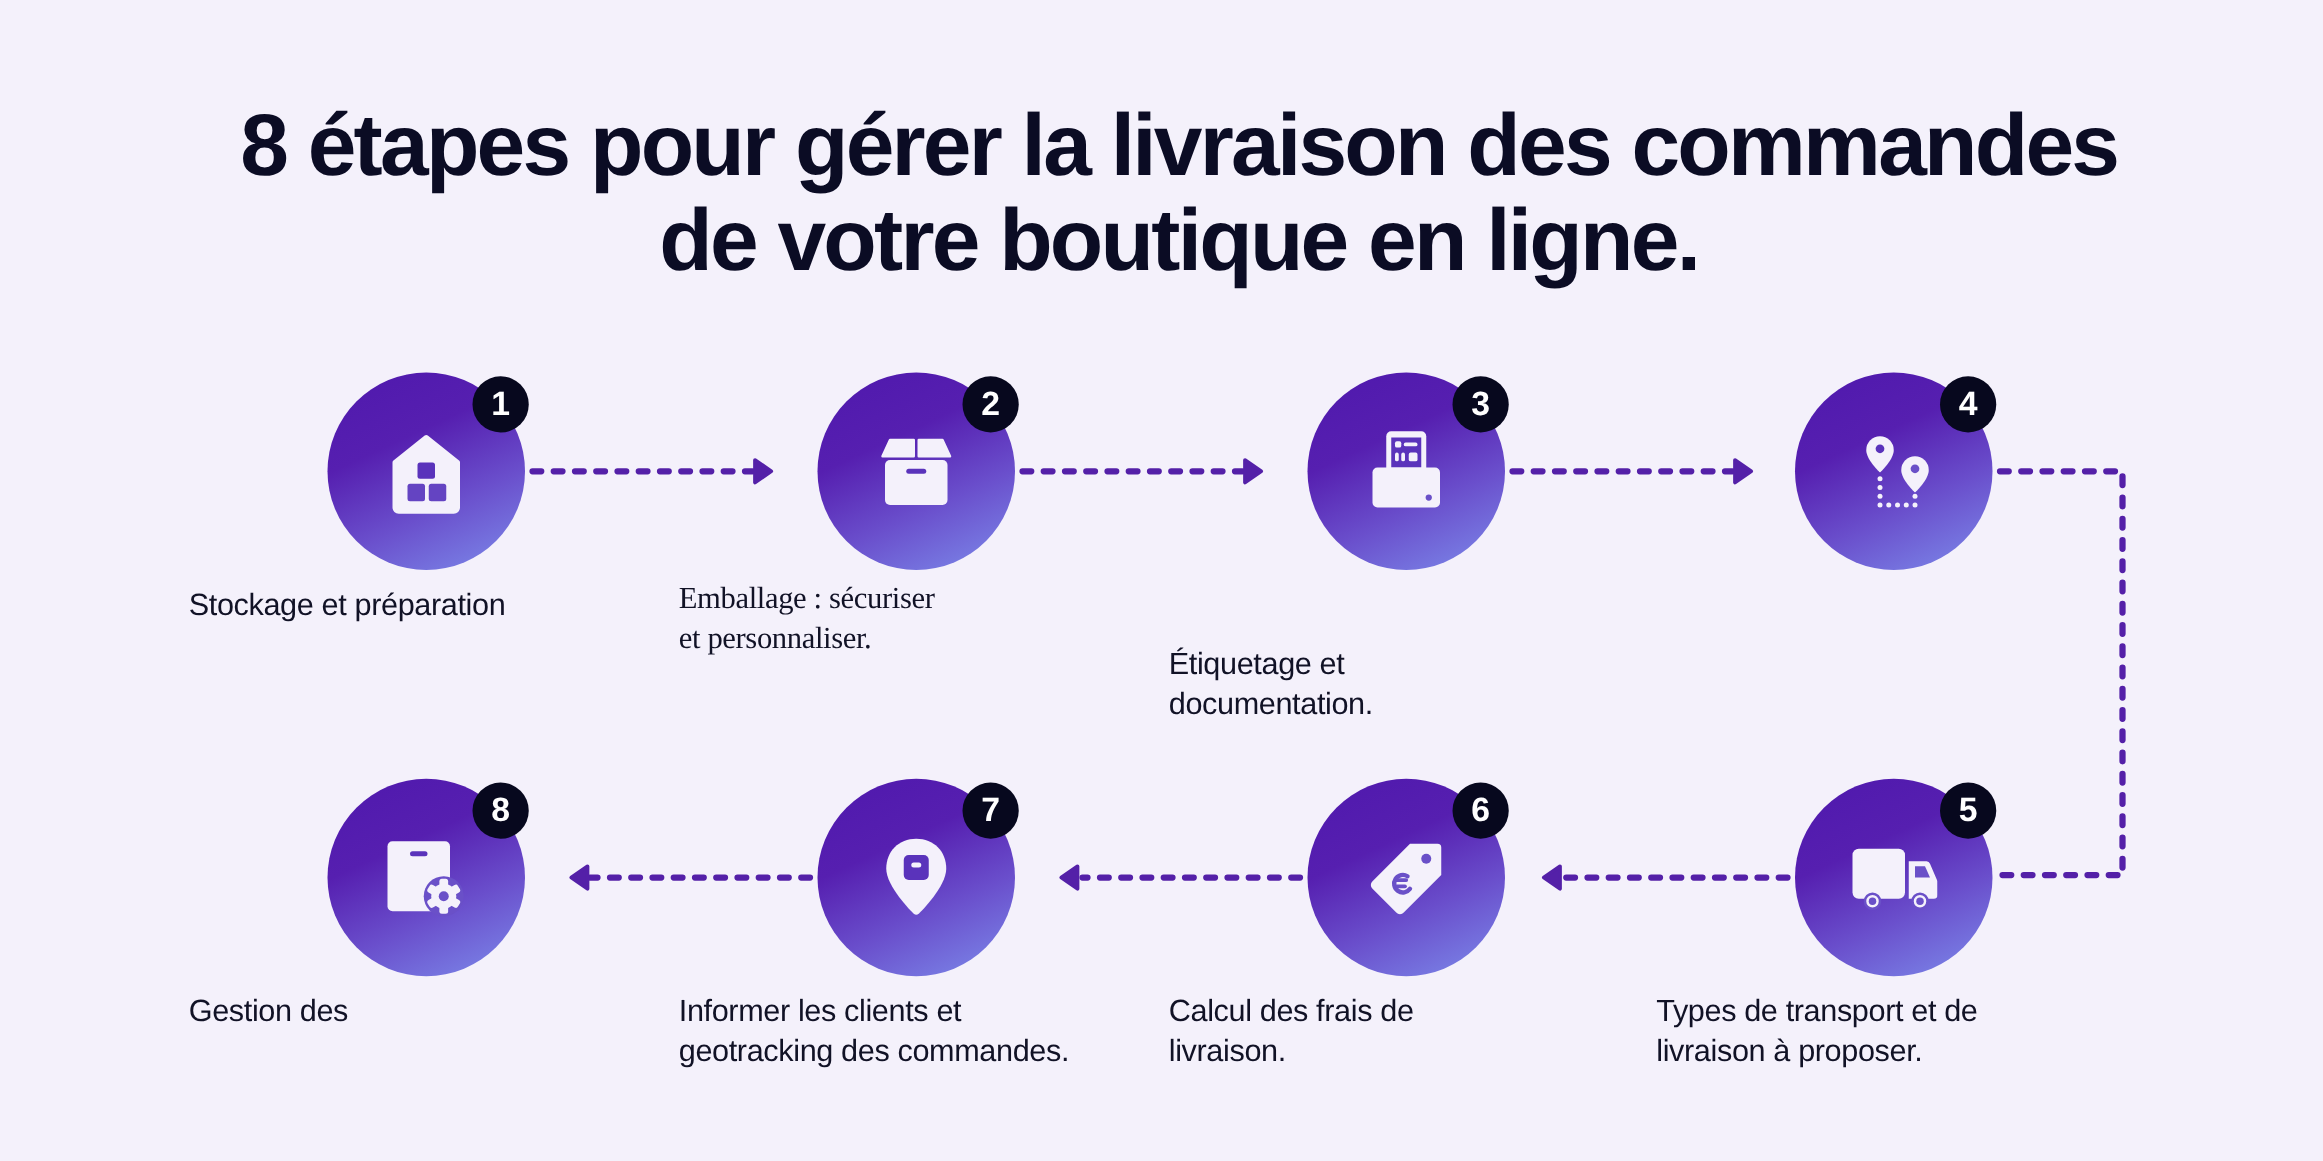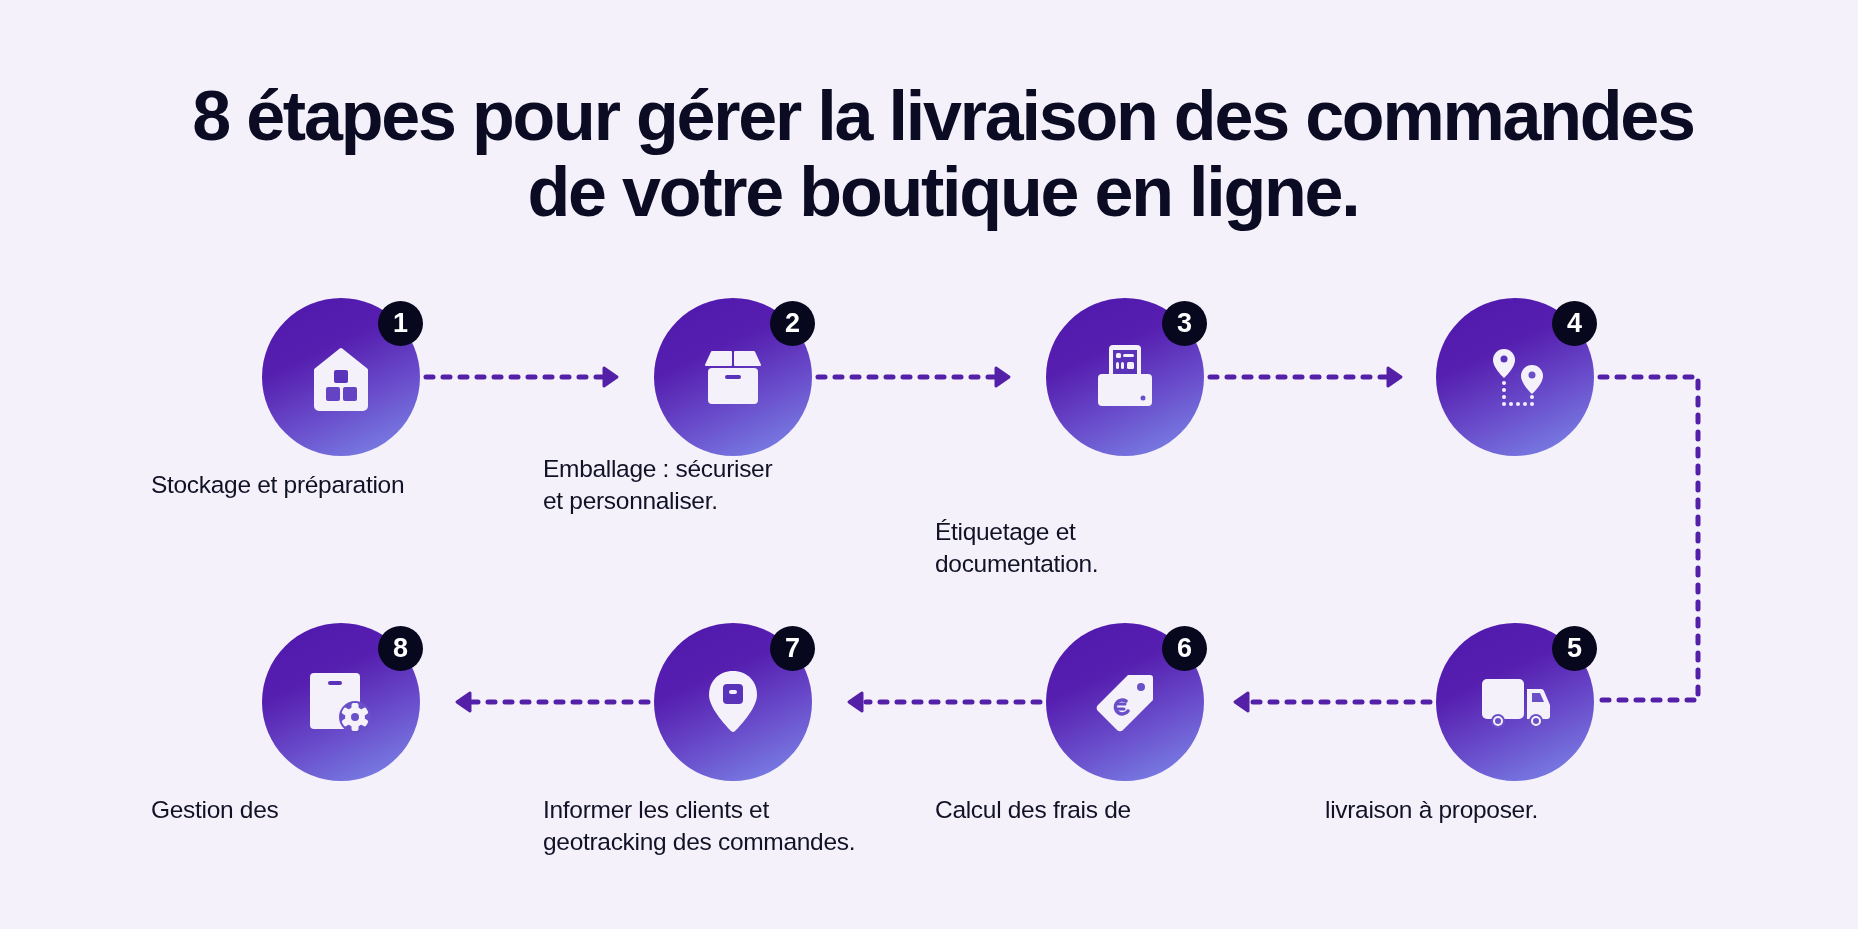--- a/index.html
+++ b/index.html
@@ -83,7 +83,7 @@
   </div>
   <div class="badge">2</div>
 </div>
-<div class="label" style="left:543px;top:453px;">
+<div class="label" style="left:543px;top:463px;font-family:Liberation Serif, serif;">
   <span>Emballage : sécuriser</span>
   <span>et personnaliser.</span>
 </div>

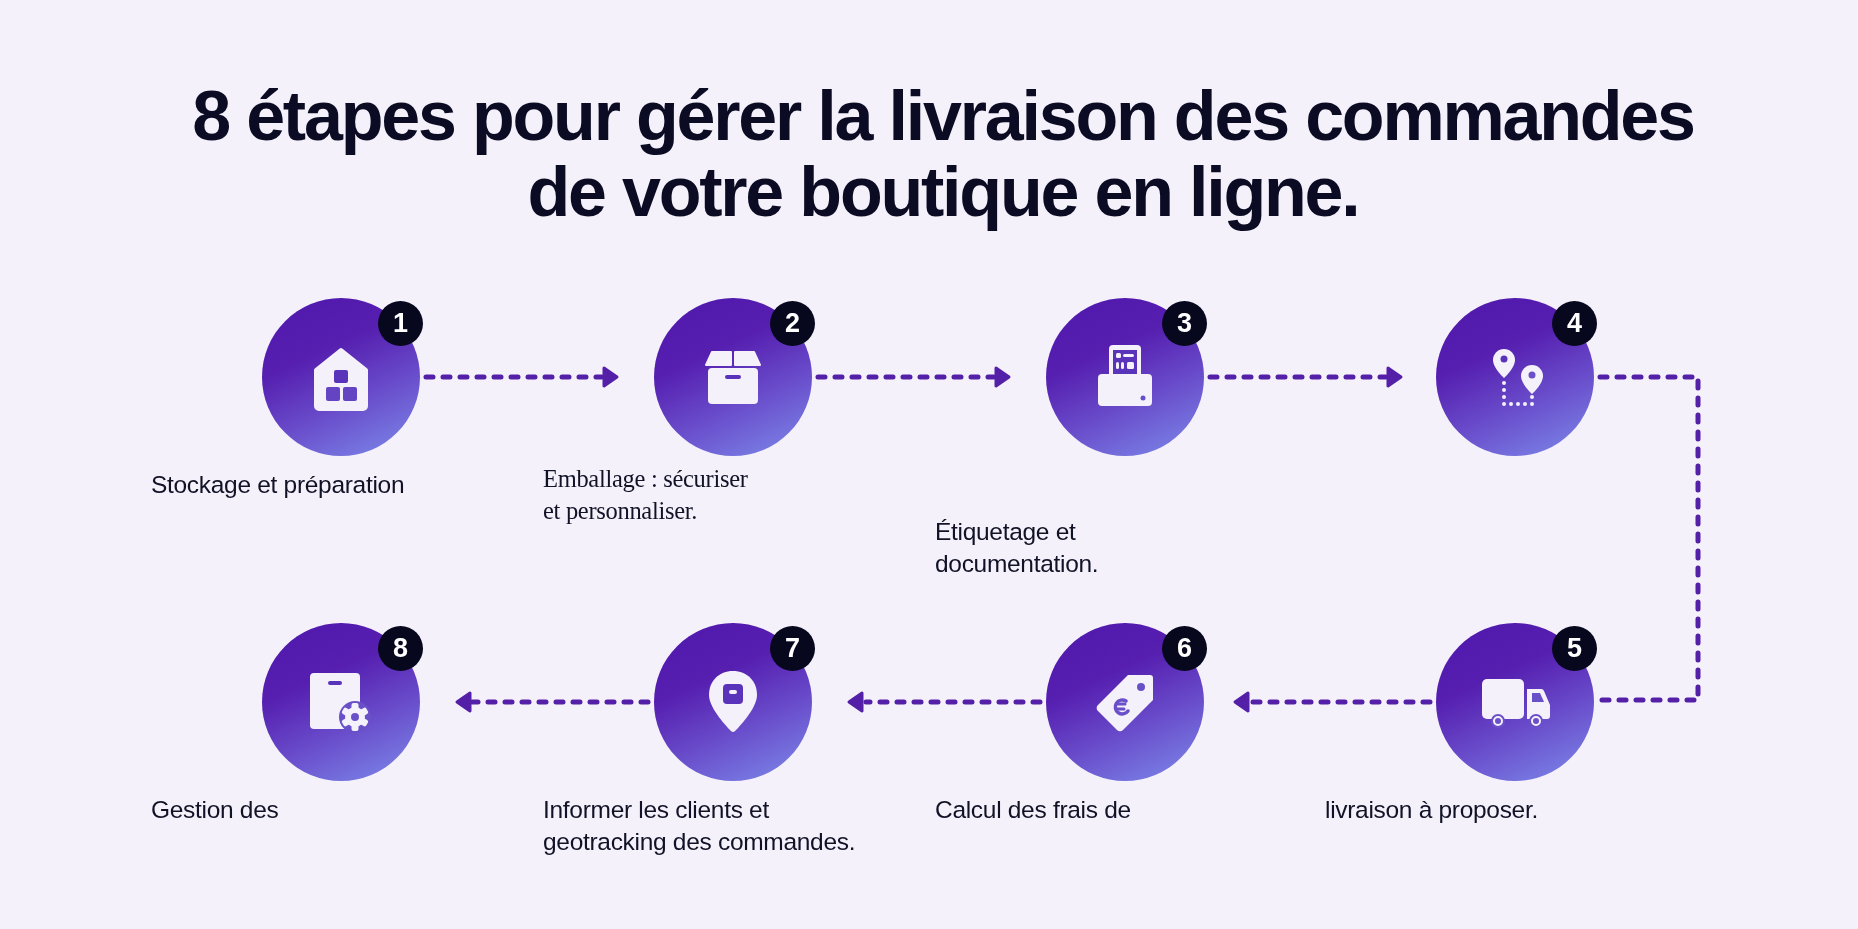--- a/index.html
+++ b/index.html
@@ -149,6 +149,7 @@
   <div class="badge">5</div>
 </div>
 <div class="label" style="left:1325px;top:794px;">
+  <span>Types de transport et de</span>
   <span>livraison à proposer.</span>
 </div>
 

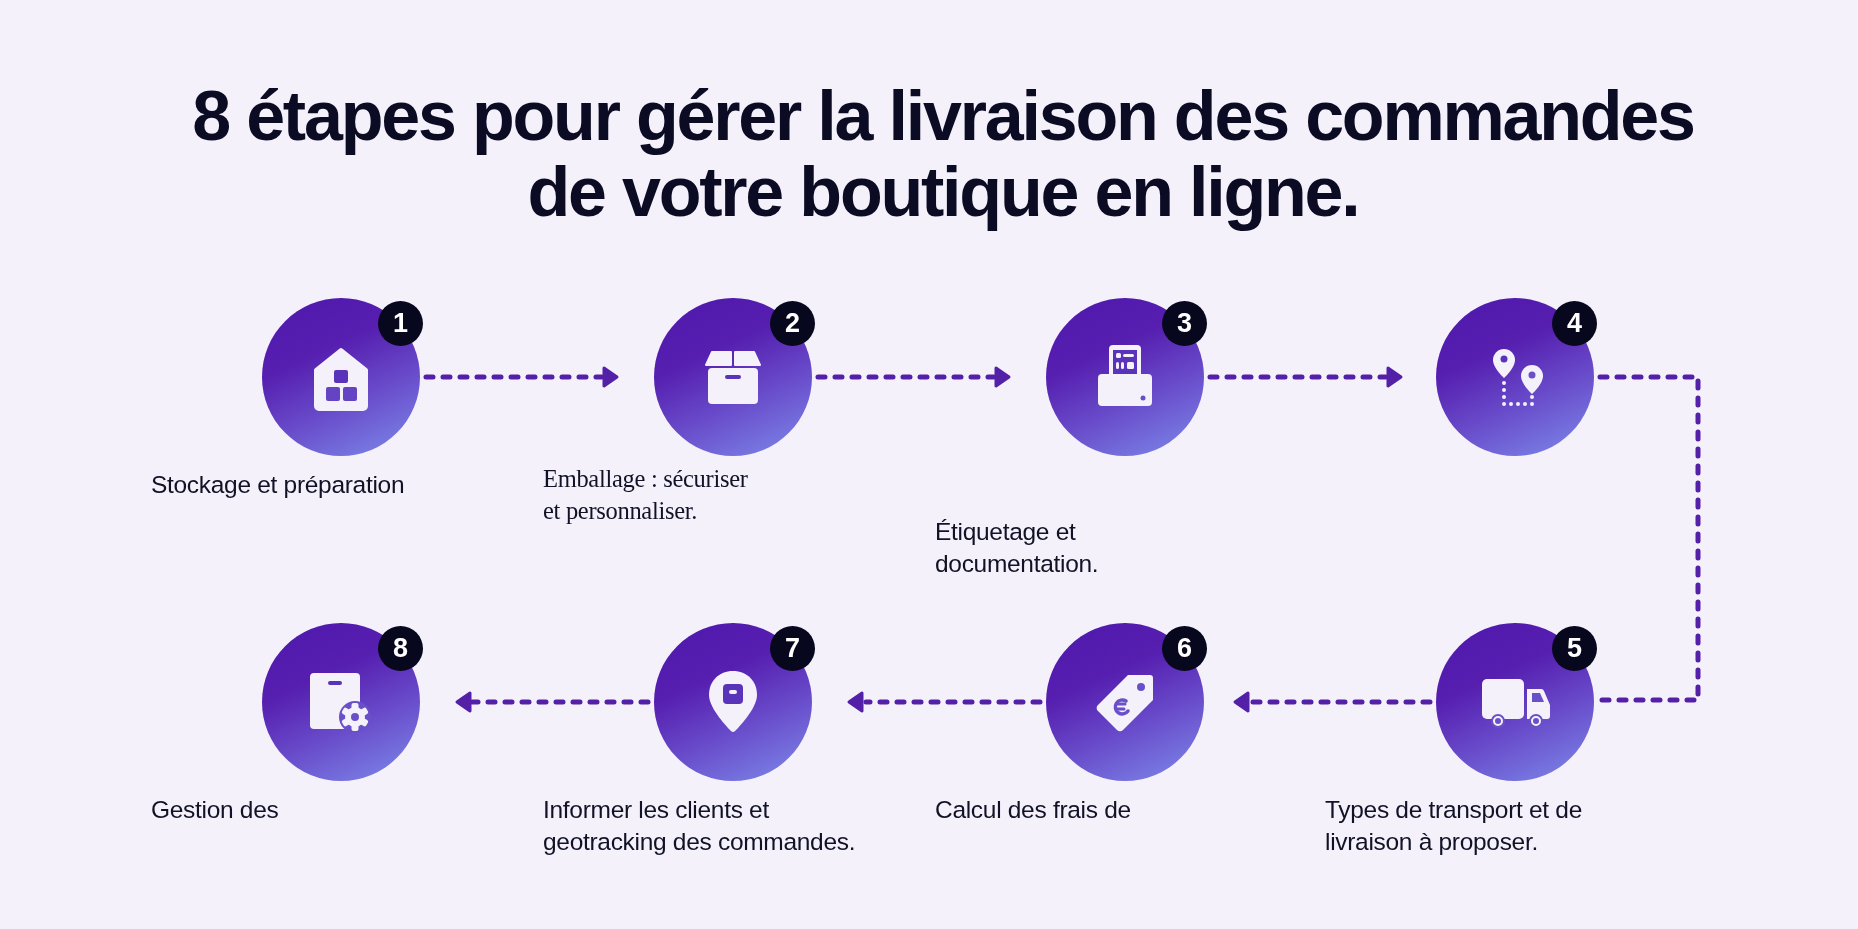--- a/index.html
+++ b/index.html
@@ -167,6 +167,7 @@
 </div>
 <div class="label" style="left:935px;top:794px;">
   <span>Calcul des frais de</span>
+  <span>livraison.</span>
 </div>
 
 <div class="step" style="left:654px;top:623px;">

